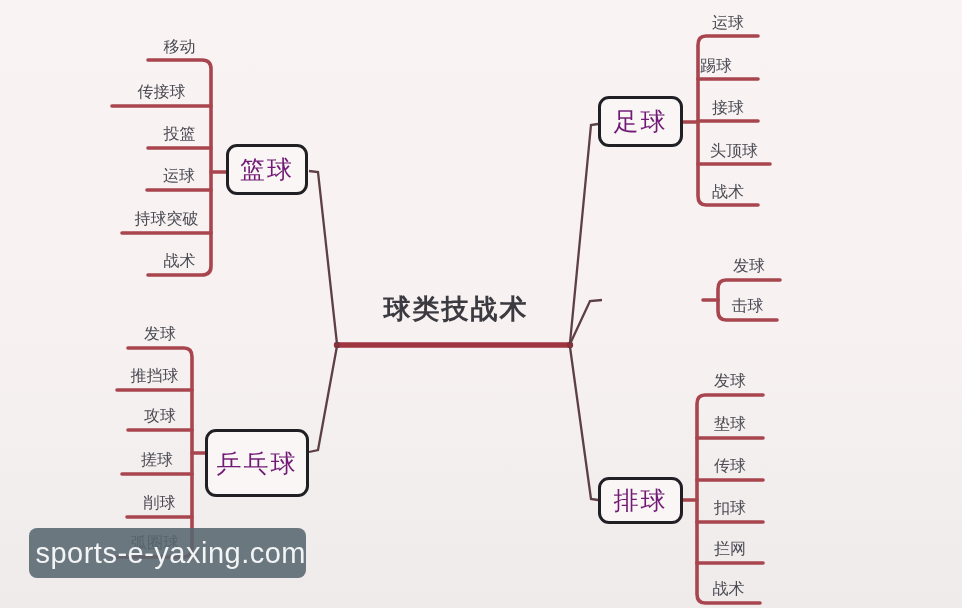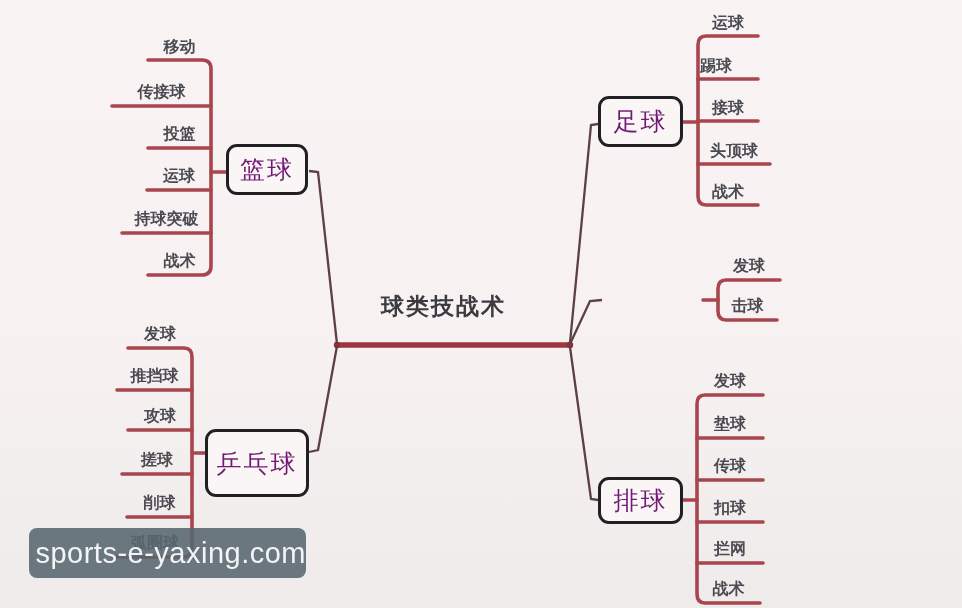--- a/index.html
+++ b/index.html
@@ -20,7 +20,7 @@
     text-align:left;letter-spacing:2px;
   }
   .child{
-    position:absolute;z-index:0;color:#4a4a52;font-weight:bold;font-size:16px;
+    position:absolute;z-index:0;color:#4a4a52;font-weight:normal;font-size:16px;
     text-align:center;white-space:nowrap;
   }
   .watermark{

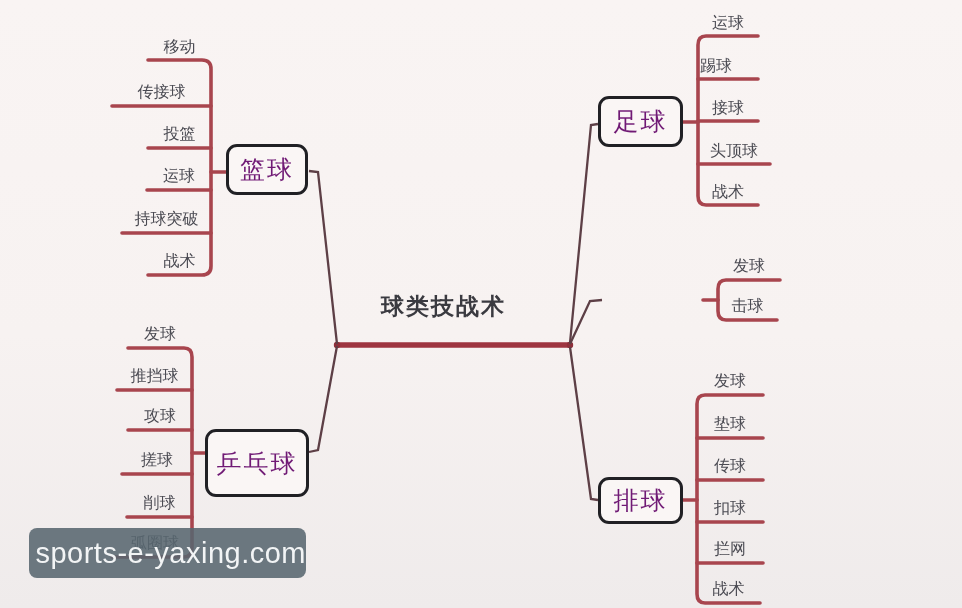--- a/index.html
+++ b/index.html
@@ -16,8 +16,8 @@
     box-sizing:border-box;
   }
   .title{
-    position:absolute;z-index:2;color:#3a3a40;font-weight:bold;font-size:23px;
-    text-align:left;letter-spacing:2px;
+    position:absolute;z-index:2;color:#3a3a40;font-weight:bold;font-size:27px;
+    text-align:center;letter-spacing:2px;
   }
   .child{
     position:absolute;z-index:0;color:#4a4a52;font-weight:normal;font-size:16px;

